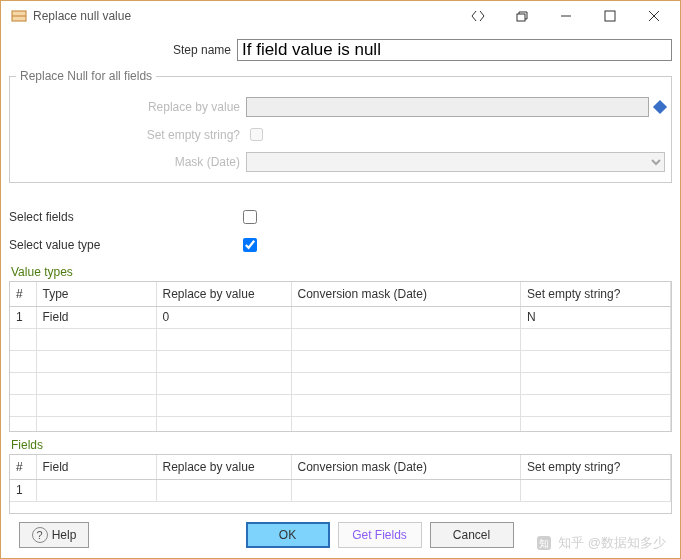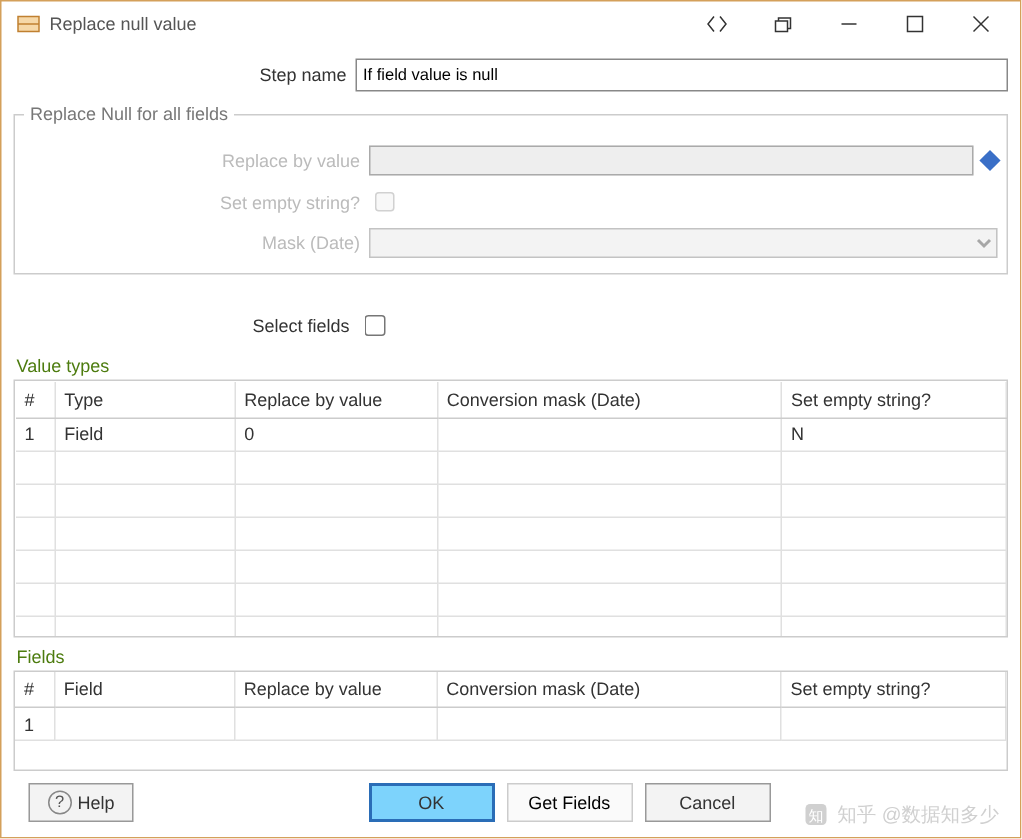--- a/index.html
+++ b/index.html
@@ -14,7 +14,7 @@
   .content { flex: 1; display: flex; flex-direction: column; padding: 0 8px 6px 8px; overflow: hidden; }
   .form-row { display: flex; align-items: center; margin: 8px 0 6px 0; }
   .form-row label { width: 228px; text-align: right; padding-right: 6px; color: #333; }
-  .form-row input[type=text] { flex: 1; height: 22px; border: 1px solid #888; padding: 0 4px; font-size: 11px; }
+  .form-row input[type=text] { flex: 1; height: 22px; border: 1px solid #888; padding: 0 4px; font-size: 17px; }
   fieldset.group { border: 1px solid #ccc; margin: 2px 0 20px 0; padding: 6px 6px 10px 6px; }
   fieldset.group legend { color: #777; padding: 0 4px; }
   .inner-row { display: flex; align-items: center; margin: 8px 0 0 0; }

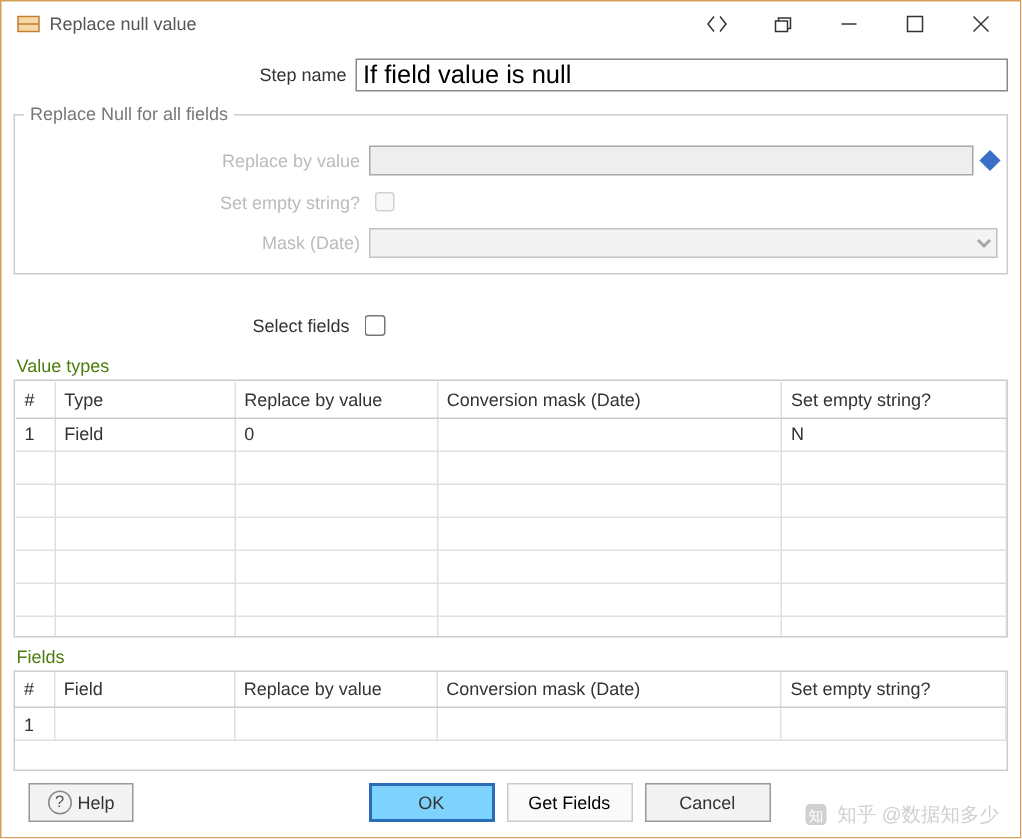--- a/index.html
+++ b/index.html
@@ -25,7 +25,7 @@
   }
   .diamond { width: 10px; height: 10px; background: #3a6fc7; transform: rotate(45deg); margin-left: 6px; flex: 0 0 auto; }
   .check-row { display: flex; align-items: center; margin: 4px 0; }
-  .check-row label { width: 230px; text-align: right; padding-right: 6px; color: #333; }
+  .check-row label { width: 230px; padding-right: 6px; color: #333; }
   .check-row input[type=checkbox] { width: 14px; height: 14px; }
   .section-label { color: #4d7c0f; margin: 6px 2px 2px 2px; }
   .tablewrap { border: 1px solid #ccc; overflow: auto; }

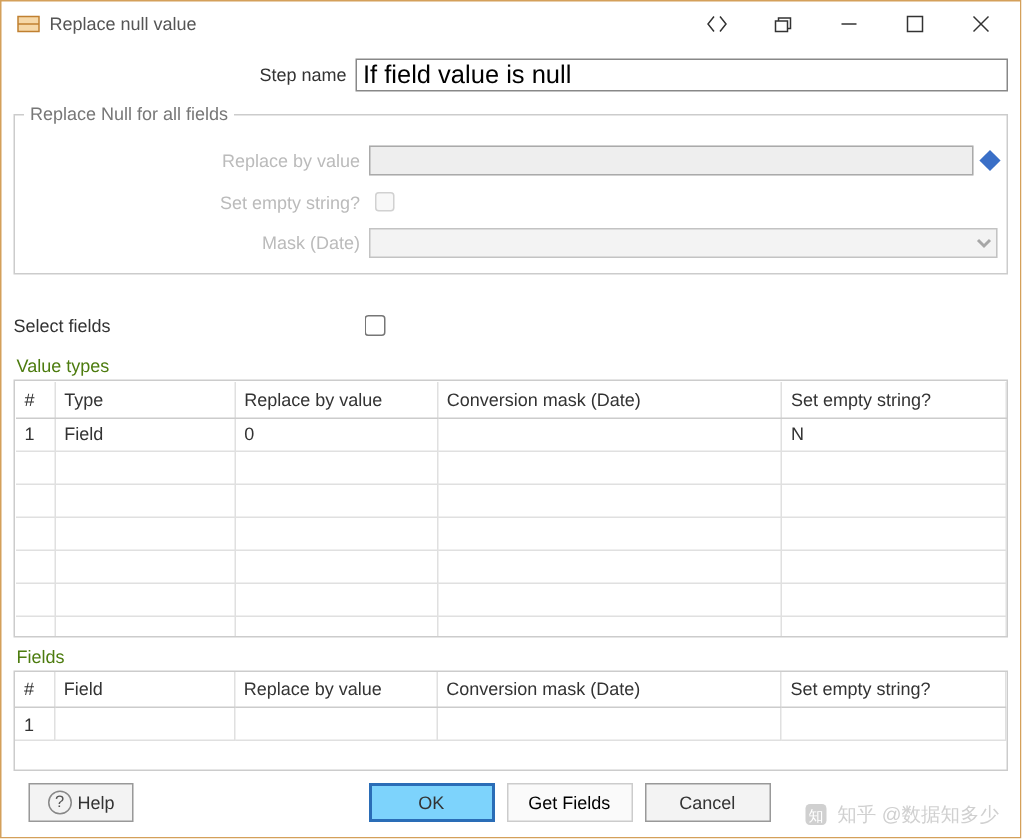--- a/index.html
+++ b/index.html
@@ -119,6 +119,10 @@
       <label>Select fields</label>
       <input type="checkbox" style="">
     </div>
+    <div class="check-row">
+      <label>Select value type</label>
+      <input type="checkbox" checked="" style="">
+    </div>
 
     <div class="section-label">Value types</div>
     <div class="tablewrap tall">

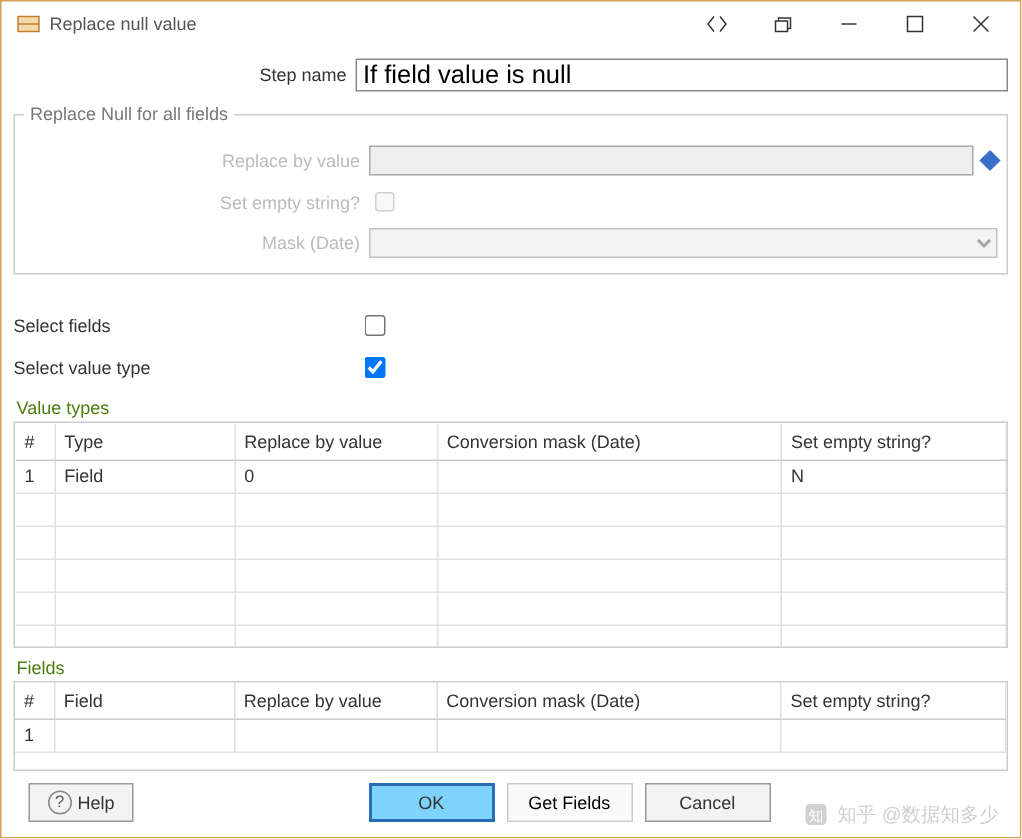--- a/index.html
+++ b/index.html
@@ -40,7 +40,7 @@
   .btnbar .spacer { flex: 1; }
   .btn { min-width: 84px; height: 26px; margin: 0 4px; border: 1px solid #999; background: #f3f3f3; font-size: 12px; display: flex; align-items: center; justify-content: center; cursor: pointer; }
   .btn.primary { border: 2px solid #2a6db7; background: #7dd3fc; }
-  .btn.disabled { color: #000000; background: #fafafa; border-color: #ccc; }
+  .btn.disabled { color: #8b5cf6; background: #fafafa; border-color: #ccc; }
   .helpicon { width: 16px; height: 16px; border: 1px solid #888; border-radius: 50%; display: inline-flex; align-items: center; justify-content: center; font-size: 11px; margin-right: 4px; color: #555; }
   .watermark { position: absolute; right: 14px; bottom: 6px; color: #d0d0d0; font-size: 13px; display: flex; align-items: center; pointer-events: none; }
   .watermark svg { margin-right: 6px; }

